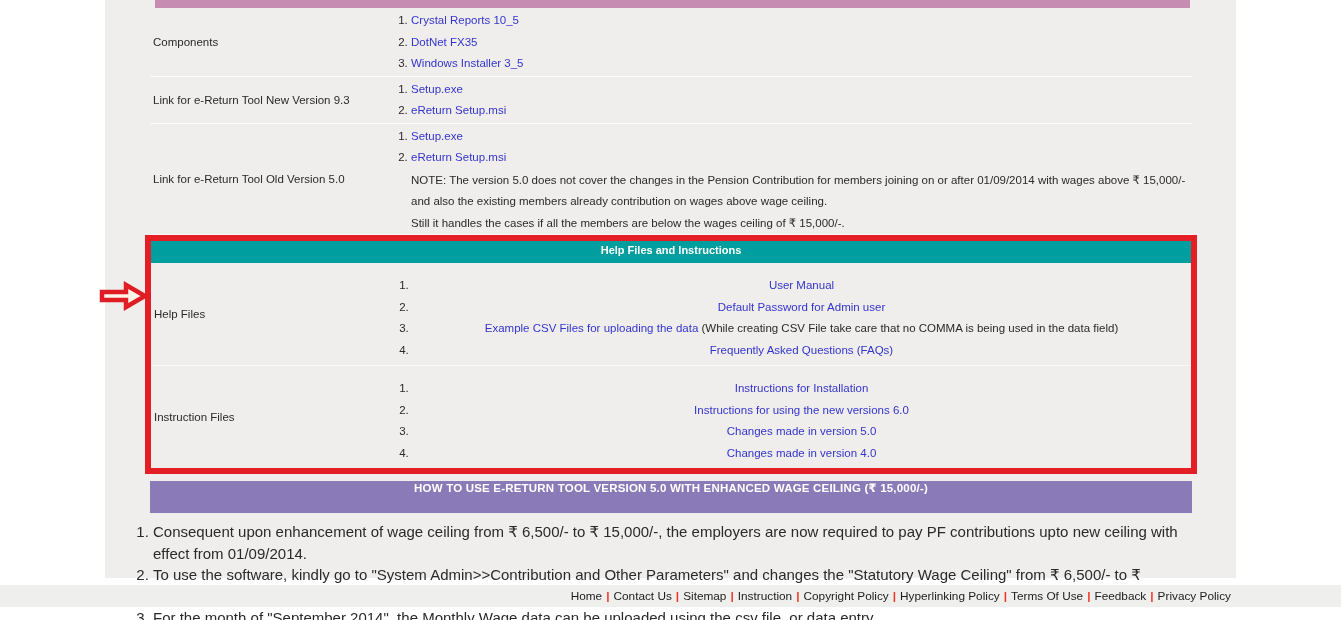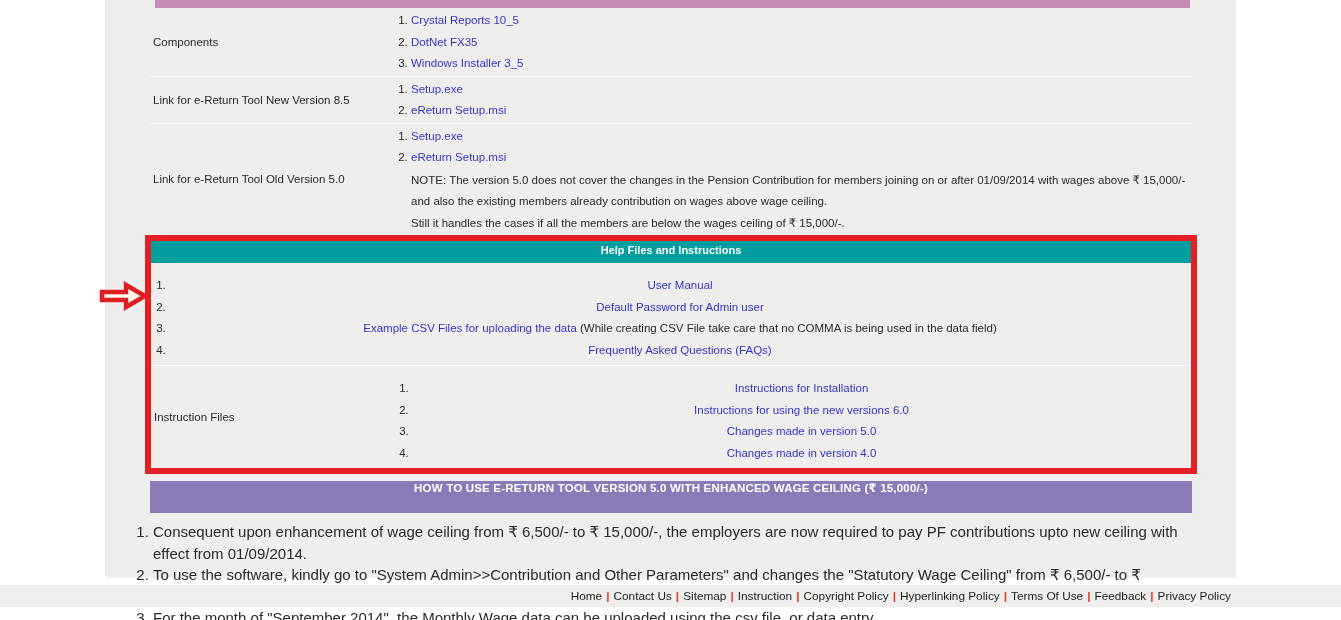--- a/index.html
+++ b/index.html
@@ -75,7 +75,7 @@
     </div>
 
     <div class="trow">
-      <div class="tlabel">Link for e-Return Tool New Version 8.5</div>
+      <div class="tlabel">Link for e-Return Tool New Version 9.3</div>
       <div class="tcontent">
         <ol class="links">
           <li><a href="#" class="lnk">Setup.exe</a></li>

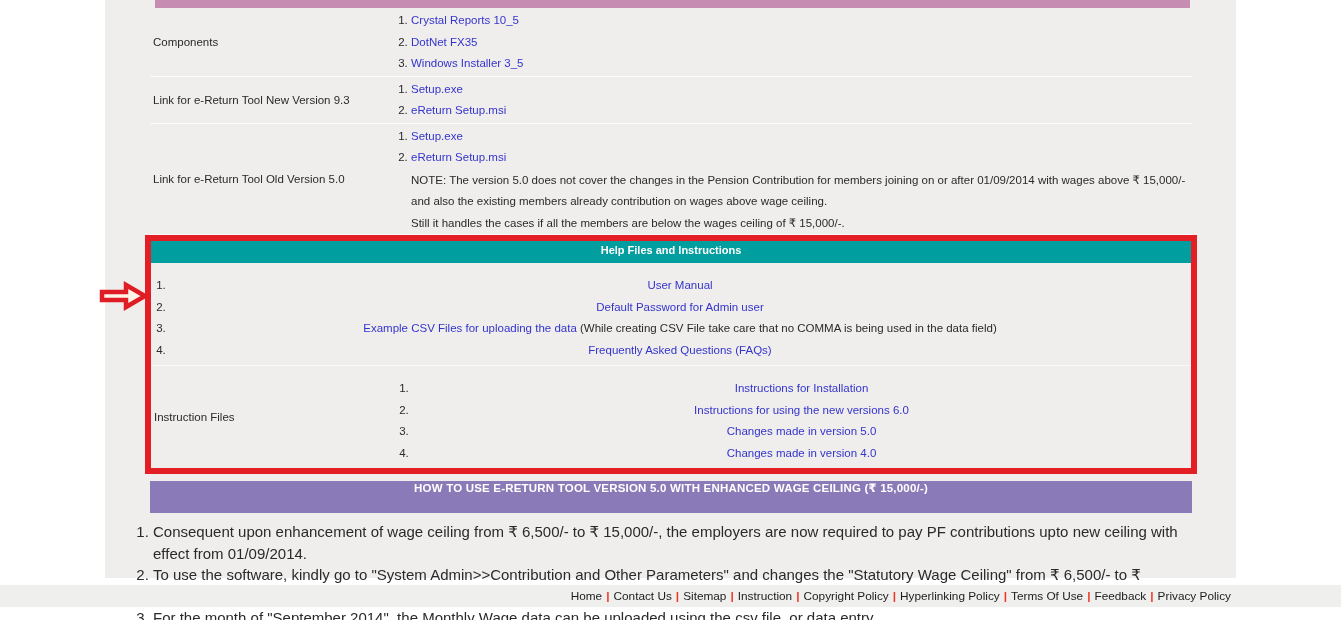--- a/index.html
+++ b/index.html
@@ -100,6 +100,7 @@
       <div class="teal-header">Help Files and Instructions</div>
 
       <div class="trow">
+        <div class="tlabel">Help Files</div>
         <div class="tcontent">
           <ol class="links">
             <li><a href="#" class="lnk">User Manual</a></li>

